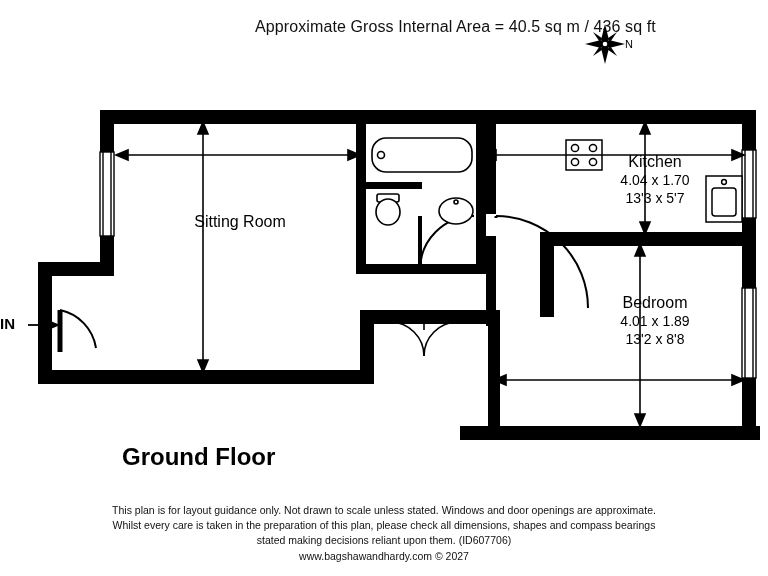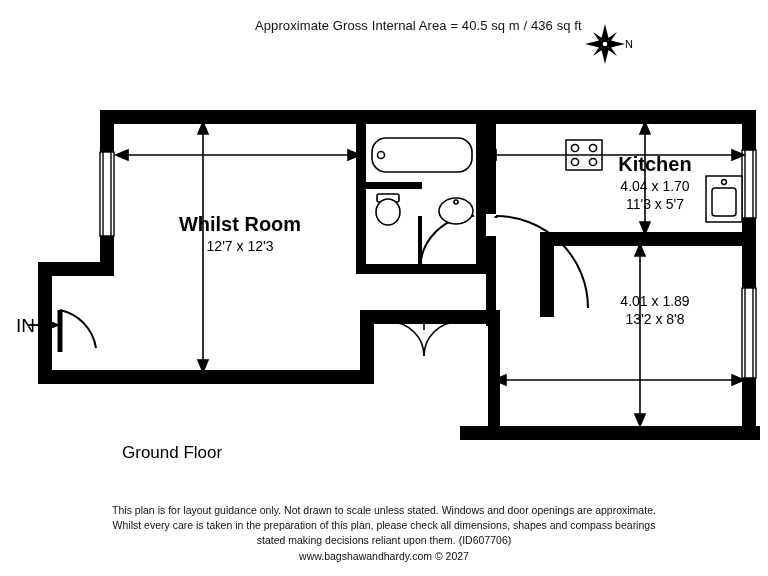--- a/index.html
+++ b/index.html
@@ -25,7 +25,7 @@
     position: absolute;
     left: 255px;
     top: 18px;
-    font-size: 13px;
+    font-size: 16px;
     letter-spacing: 0.1px;
     color: #111;
     white-space: nowrap;

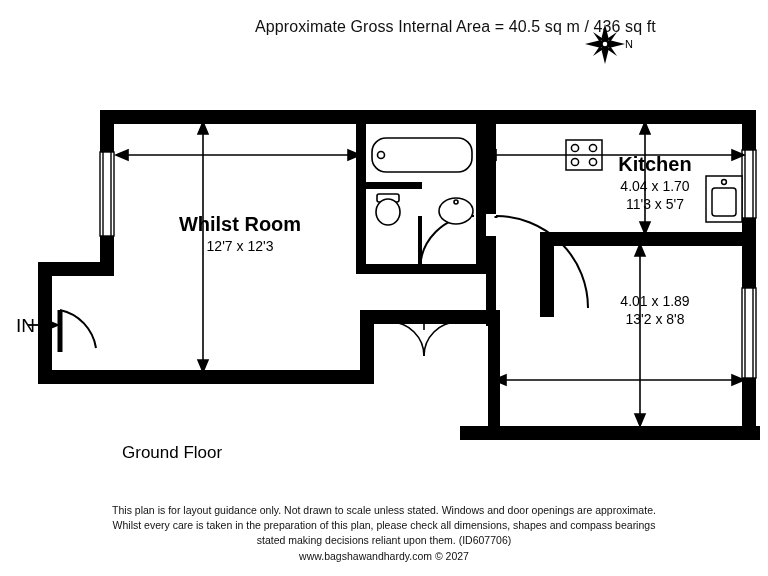--- a/index.html
+++ b/index.html
@@ -56,8 +56,8 @@
     line-height: 1.28;
   }
   .room-name {
-    font-size: 20px;
-    font-weight: bold;
+    font-size: 16px;
+    font-weight: normal;
   }
   .room-dims {
     font-size: 14px;

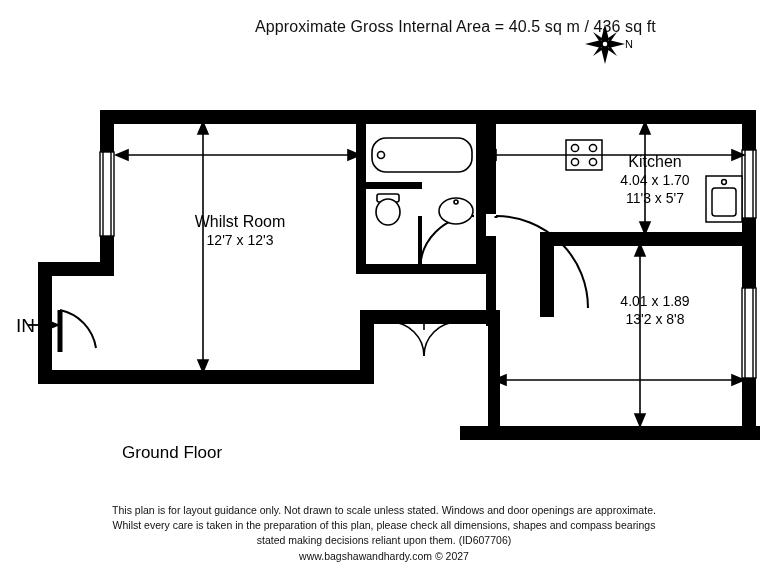--- a/index.html
+++ b/index.html
@@ -269,7 +269,7 @@
   <div class="room-label kitchen-label">
     <div class="room-name">Kitchen</div>
     <div class="room-dims">4.04 x 1.70</div>
-    <div class="room-dims">11'3 x 5'7</div>
+    <div class="room-dims">13'3 x 5'7</div>
   </div>
 
   <div class="room-label bedroom-label">

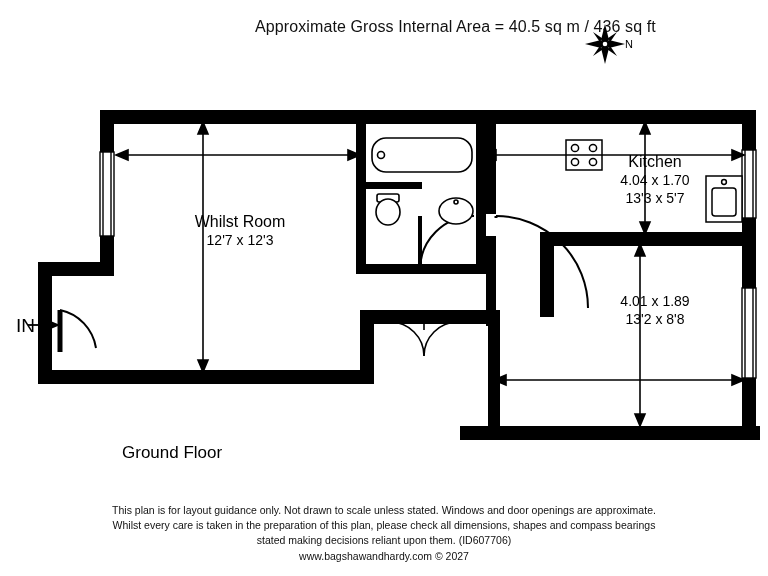--- a/index.html
+++ b/index.html
@@ -262,7 +262,7 @@
   </svg>
 
   <div class="room-label sitting-room-label">
-    <div class="room-name">Whilst Room</div>
+    <div class="room-name">Sitting Room</div>
     <div class="room-dims">12'7 x 12'3</div>
   </div>
 

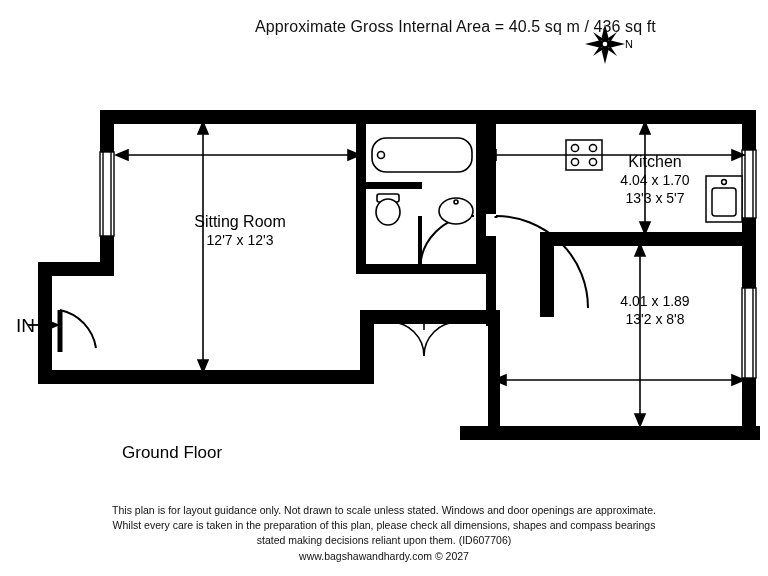--- a/index.html
+++ b/index.html
@@ -263,7 +263,6 @@
 
   <div class="room-label sitting-room-label">
     <div class="room-name">Sitting Room</div>
-    <div class="room-dims">12'7 x 12'3</div>
   </div>
 
   <div class="room-label kitchen-label">

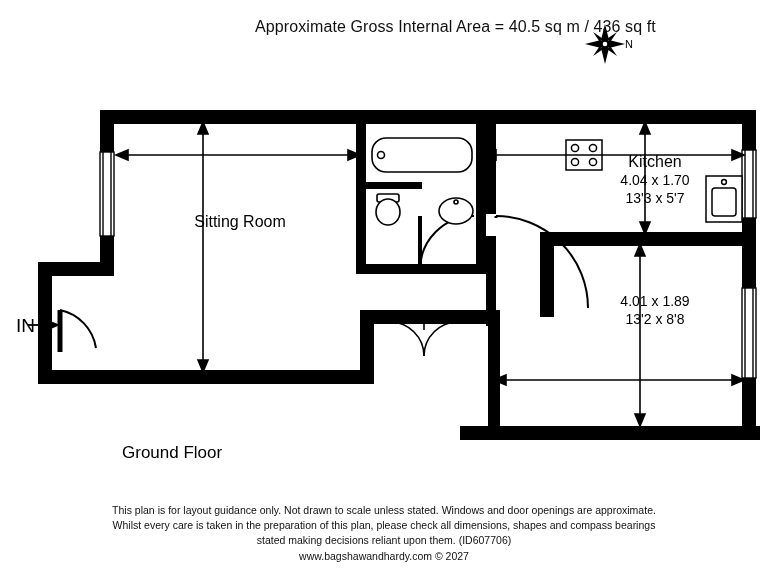--- a/index.html
+++ b/index.html
@@ -272,6 +272,7 @@
   </div>
 
   <div class="room-label bedroom-label">
+    <div class="room-name">Bedroom</div>
     <div class="room-dims">4.01 x 1.89</div>
     <div class="room-dims">13'2 x 8'8</div>
   </div>

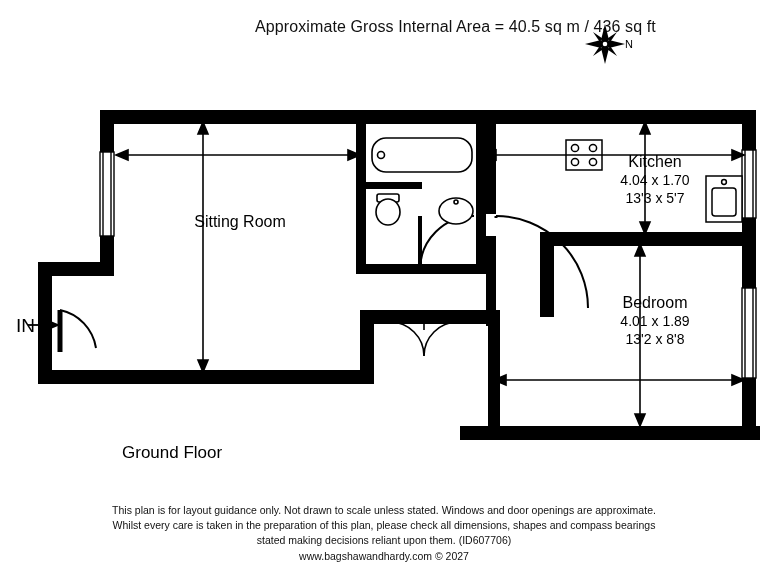--- a/index.html
+++ b/index.html
@@ -79,10 +79,10 @@
   }
   .in-label {
     position: absolute;
-    left: 16px;
+    left: 0px;
     top: 315px;
-    font-size: 19px;
-    font-weight: normal;
+    font-size: 15px;
+    font-weight: bold;
   }
   .floor-title {
     position: absolute;

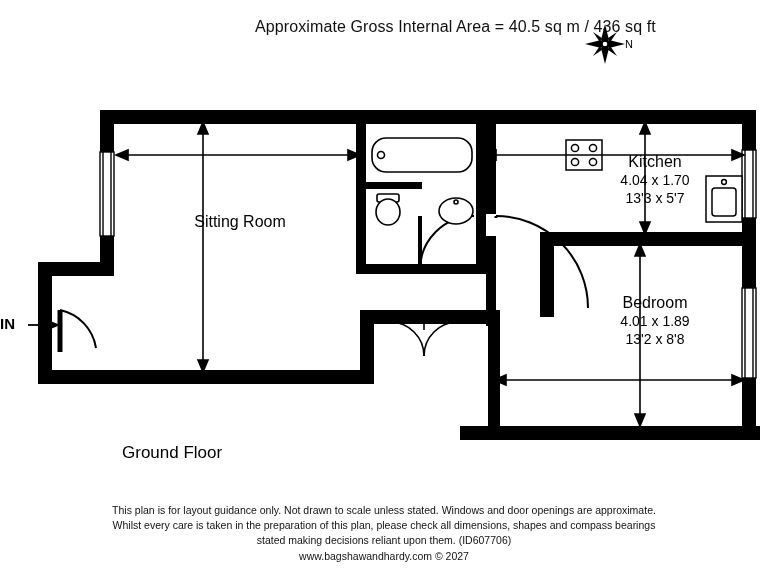--- a/index.html
+++ b/index.html
@@ -88,8 +88,8 @@
     position: absolute;
     left: 122px;
     top: 443px;
-    font-size: 17px;
-    font-weight: normal;
+    font-size: 24px;
+    font-weight: bold;
   }
   .disclaimer {
     position: absolute;

